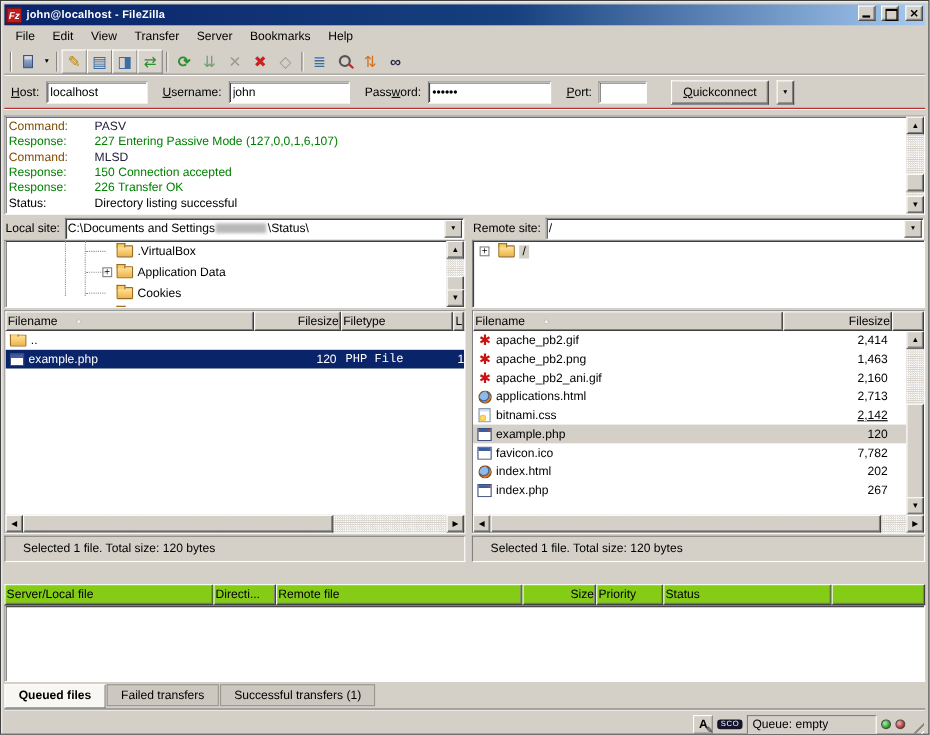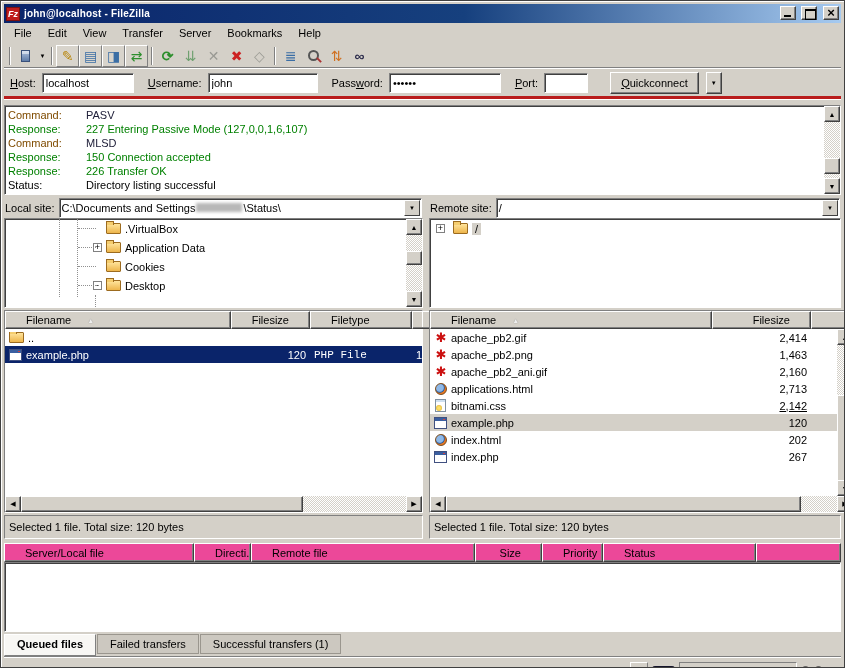--- a/index.html
+++ b/index.html
@@ -54,7 +54,7 @@
   .g-filter::after{ content:""; position:absolute; left:10px; top:11px; width:6px; height:2px; background:#a33; transform:rotate(45deg); }
 
   
-  .quickconnect{ height:30px; display:flex; align-items:center; gap:6px; padding:0 6px; border-bottom:3px solid #b91c1c; box-shadow:0 1px 0 #fff; }
+  .quickconnect{ height:30px; display:flex; align-items:center; gap:6px; padding:0 6px; border-bottom:1px solid #b91c1c; box-shadow:0 1px 0 #fff; }
   .qc-label u{ text-decoration:underline; }
   .field{ height:20px; background:#fff; border:1px solid; border-color:#808080 #fff #fff #808080; box-shadow: inset 1px 1px 0 #404040; font-family:"Liberation Sans",sans-serif; font-size:11px; padding:0 3px; }
   .qc-btn{ height:22px; padding:2px 10px; font-size:11px; }

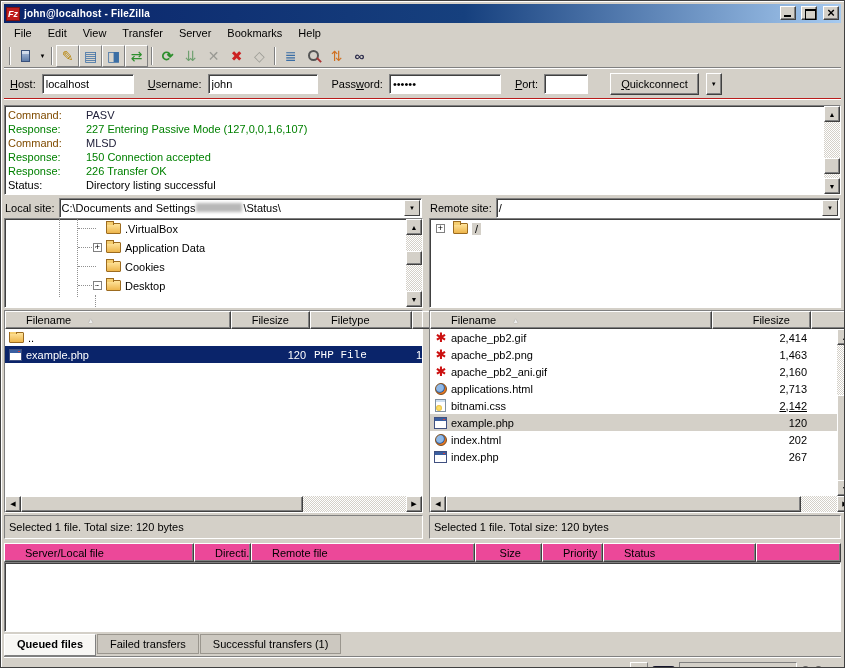--- a/index.html
+++ b/index.html
@@ -98,7 +98,7 @@
   .combo .dd{ position:absolute; right:1px; top:1px; bottom:1px; width:16px; display:flex; align-items:center; justify-content:center; background:#d4d0c8; border:1px solid; border-color:#fff #404040 #404040 #fff; }
   .combo .dd::before{ content:"▼"; font-size:6px; }
   .redacted{ display:inline-block; width:46px; height:9px; background:#b8b8b8; filter:blur(1.5px); margin:0 1px; }
-  .tree{ height:90px; position:relative; background:#fff; border:1px solid; border-color:#808080 #fff #fff #808080; box-shadow: inset 1px 1px 0 #404040; overflow:hidden; }
+  .tree{ height:62px; position:relative; background:#fff; border:1px solid; border-color:#808080 #fff #fff #808080; box-shadow: inset 1px 1px 0 #404040; overflow:hidden; }
   .vguide{ position:absolute; top:0; bottom:10px; border-left:1px dotted #909090; }
   .trow{ height:19px; display:flex; align-items:center; position:relative; }
   .trow .conn{ position:absolute; left:73px; width:18px; top:9px; border-top:1px dotted #909090; }

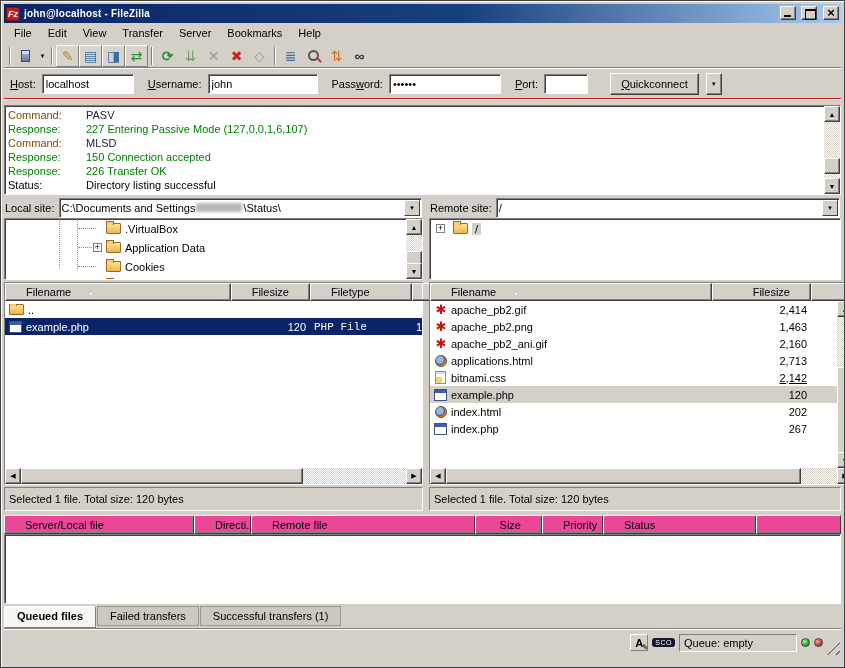--- a/index.html
+++ b/index.html
@@ -113,7 +113,7 @@
   
   .listpane{ display:flex; flex-direction:column; background:#fff; border:1px solid; border-color:#808080 #fff #fff #808080; box-shadow: inset 1px 1px 0 #404040; height:203px; }
   .lheader{ height:18px; display:flex; flex:0 0 18px; background:#d4d0c8; }
-  .hcell{ border:1px solid; border-color:#fff #404040 #404040 #fff; box-shadow: inset -1px -1px 0 #808080; padding:1px 20px; display:flex; align-items:center; overflow:hidden; white-space:nowrap; }
+  .hcell{ border:1px solid; border-color:#fff #404040 #404040 #fff; box-shadow: inset -1px -1px 0 #808080; padding:1px 1px; display:flex; align-items:center; overflow:hidden; white-space:nowrap; }
   .hcell.sort::after{ content:"▲"; font-size:7px; color:#eee; text-shadow:0 0 1px #707070; margin-left:16px; }
   .hcell.right{ justify-content:flex-end; }
   .lbody{ flex:1; position:relative; background:#fff; overflow:hidden; }

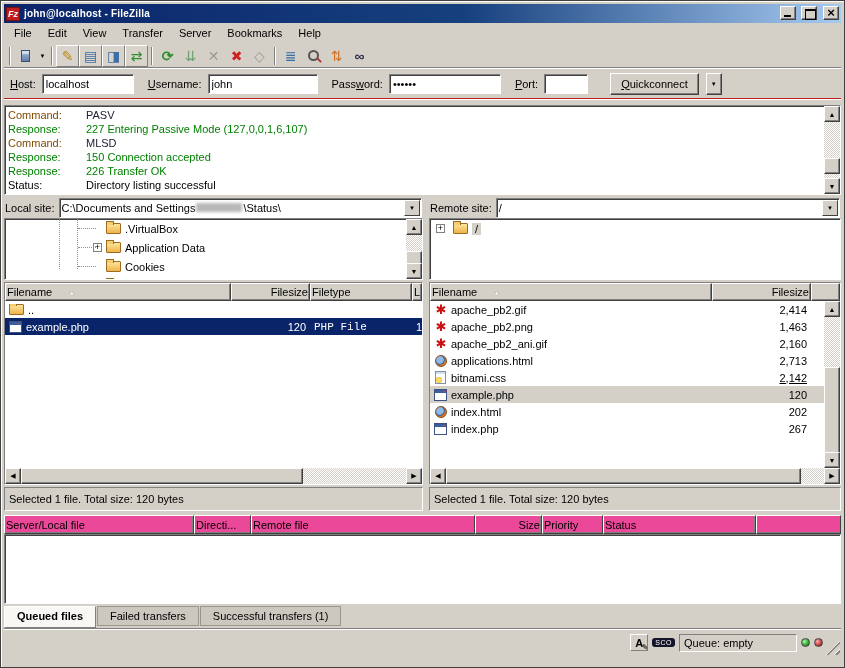--- a/index.html
+++ b/index.html
@@ -427,6 +427,13 @@
           </div>
         <div class="lrow">
             <span class="c" style="width:282px;flex:0 0 282px;">
+              <span class="ic-win"></span>
+              <span>favicon.ico</span>
+            </span>
+            <span class="c num" style="width:99px;flex:0 0 99px;">7,782</span>
+          </div>
+        <div class="lrow">
+            <span class="c" style="width:282px;flex:0 0 282px;">
               <span class="ic-firefox"></span>
               <span>index.html</span>
             </span>

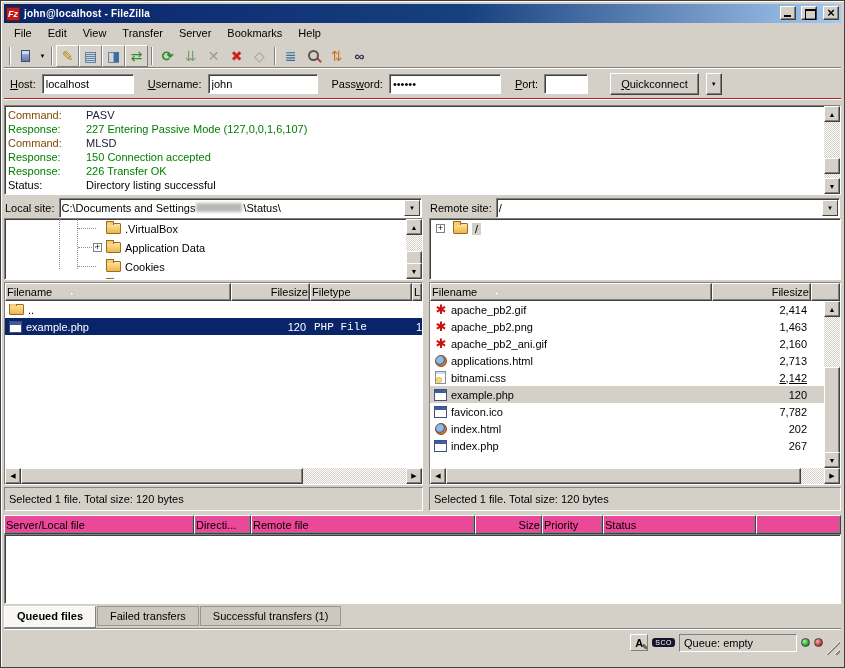--- a/index.html
+++ b/index.html
@@ -133,7 +133,7 @@
 
   
   .bands{ height:26px; margin-top:2px; }
-  .band{ height:24px; display:flex; align-items:center; padding:0 4px; background:#d4d0c8; border:1px solid; border-color:#808080 #fff #fff #808080; }
+  .band{ height:24px; display:flex; align-items:center; padding:0 16px; background:#d4d0c8; border:1px solid; border-color:#808080 #fff #fff #808080; }
 
   
   .qheader{ height:19px; display:flex; background:#ec4899; margin-top:2px; }

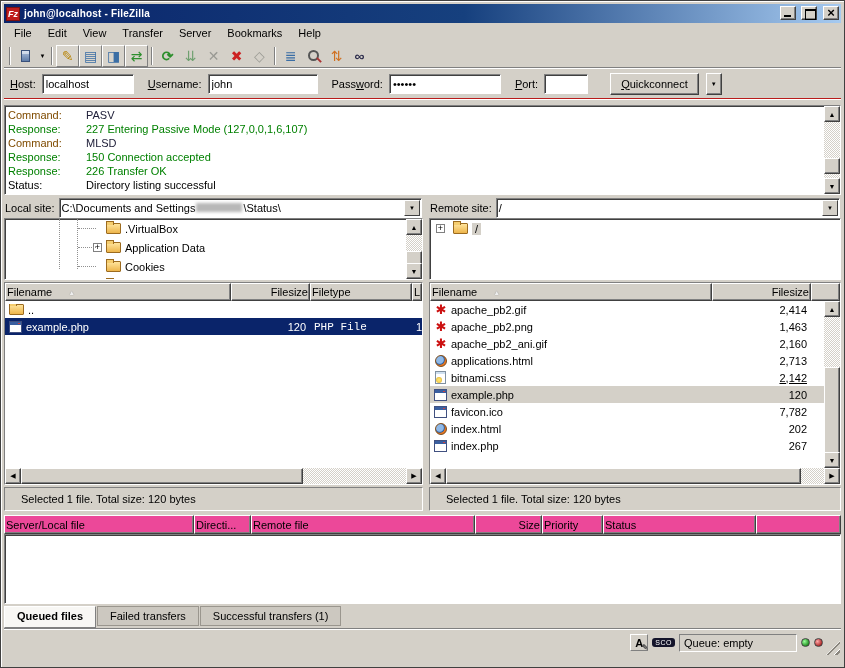--- a/index.html
+++ b/index.html
@@ -136,7 +136,7 @@
   .band{ height:24px; display:flex; align-items:center; padding:0 16px; background:#d4d0c8; border:1px solid; border-color:#808080 #fff #fff #808080; }
 
   
-  .qheader{ height:19px; display:flex; background:#ec4899; margin-top:2px; }
+  .qheader{ height:19px; display:flex; background:#84cc16; margin-top:18px; }
   .qbody{ height:70px; background:#fff; border:1px solid; border-color:#808080 #fff #fff #808080; box-shadow: inset 1px 1px 0 #404040; }
   .tabsrow{ height:24px; display:flex; align-items:flex-start; padding-top:2px; gap:1px; }
   .tab{ height:20px; padding:3px 12px 0; border:1px solid #9a968e; background:#ccc8c0; }

